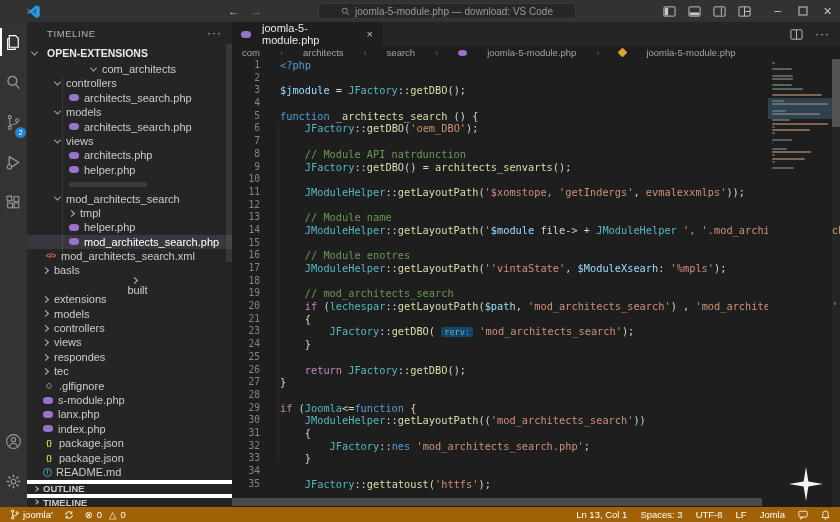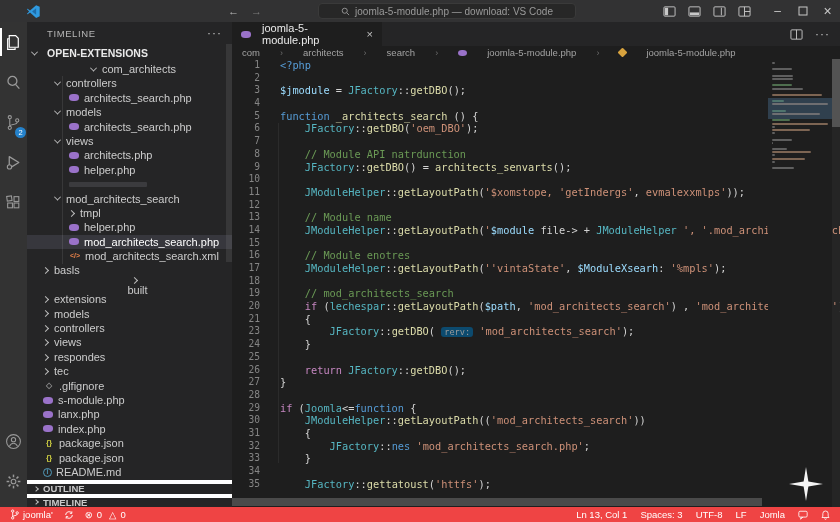--- a/index.html
+++ b/index.html
@@ -279,7 +279,7 @@
           <span class="ico-php"></span>
           <span>mod_architects_search.php</span>
         </div>
-        <div class="row" style="padding-left: 42px;">
+        <div class="row" style="padding-left: 18px;">
           <span class="ico" style="color: rgb(232, 130, 74); font-size: 7px;">&lt;/&gt;</span>
           <span>mod_architects_search.xml</span>
         </div>

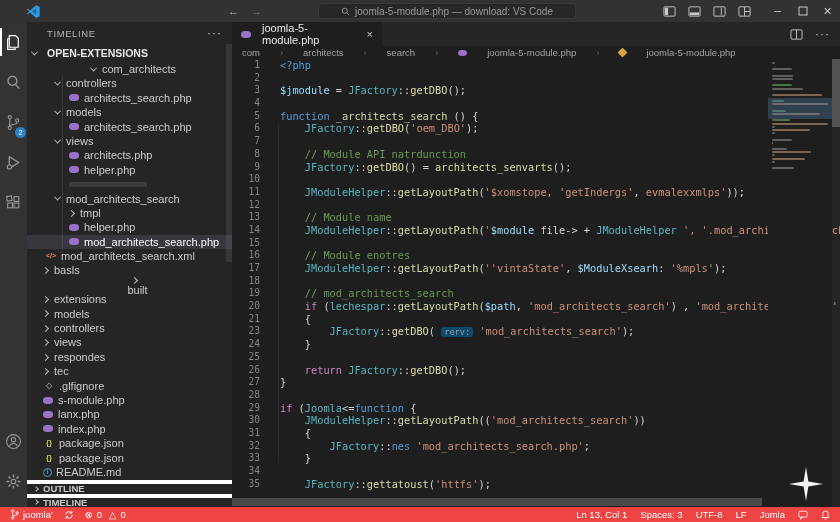--- a/index.html
+++ b/index.html
@@ -93,7 +93,7 @@
     filter:drop-shadow(0 0 5px rgba(255,255,255,.75)); }
 
   
-  .statusbar { height:15px; background:#ef4444; display:flex; align-items:center; color:#ffffff; font-size:9.5px; padding:0 10px; }
+  .statusbar { height:15px; background:#a16207; display:flex; align-items:center; color:#ffffff; font-size:9.5px; padding:0 10px; }
   .sb-left { display:flex; align-items:center; gap:11px; }
   .sb-right { margin-left:auto; display:flex; align-items:center; gap:13px; }
   .sb-item { display:flex; align-items:center; gap:4px; }

